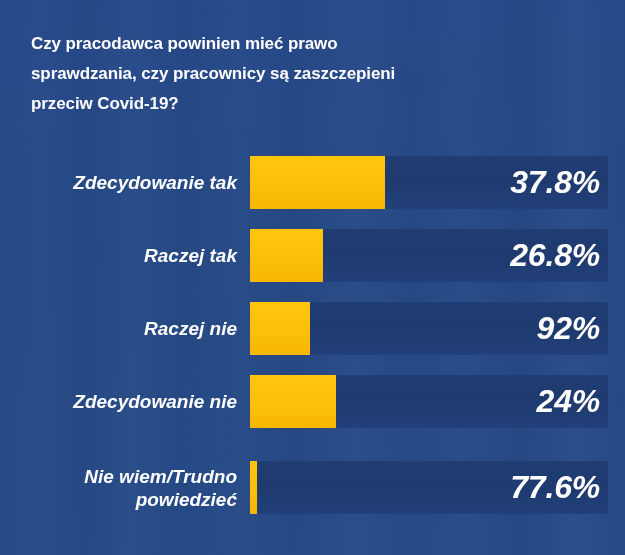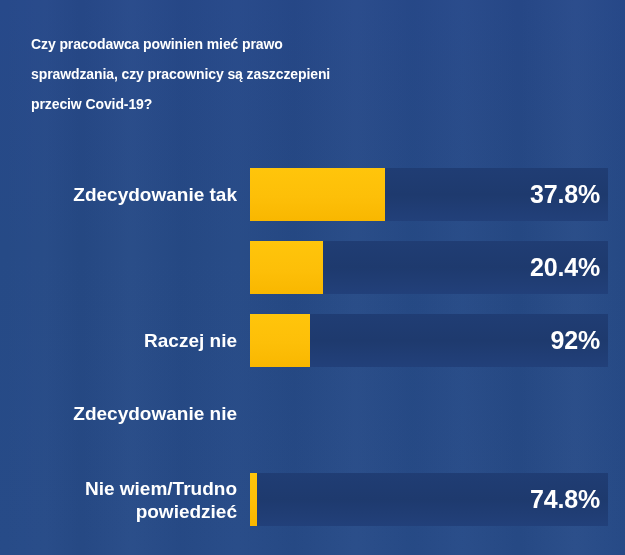--- a/index.html
+++ b/index.html
@@ -40,7 +40,7 @@
     top: 29px;
     width: 566px;
     color: #ffffff;
-    font-size: 14px;
+    font-size: 17px;
     font-weight: bold;
     line-height: 30px;
     letter-spacing: -0.1px;

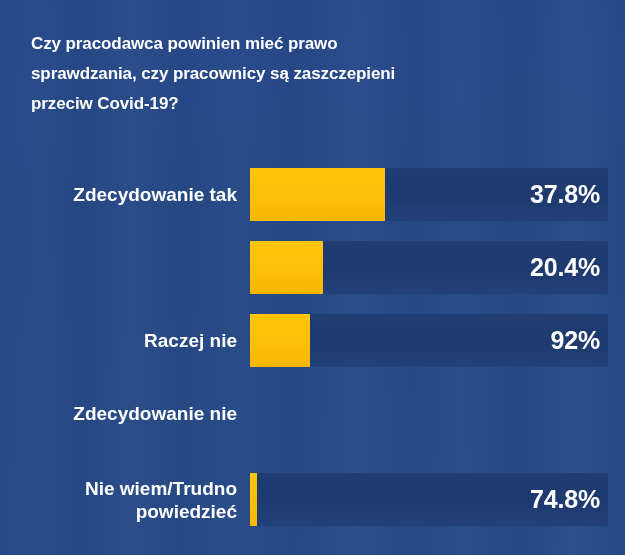--- a/index.html
+++ b/index.html
@@ -49,9 +49,10 @@
   #bars-region {
     position: absolute;
     left: 0;
-    top: 159px;
+    top: 147px;
     width: 625px;
     height: 370px;
+    font-style: italic;
   }
   .bar-row {
     position: absolute;

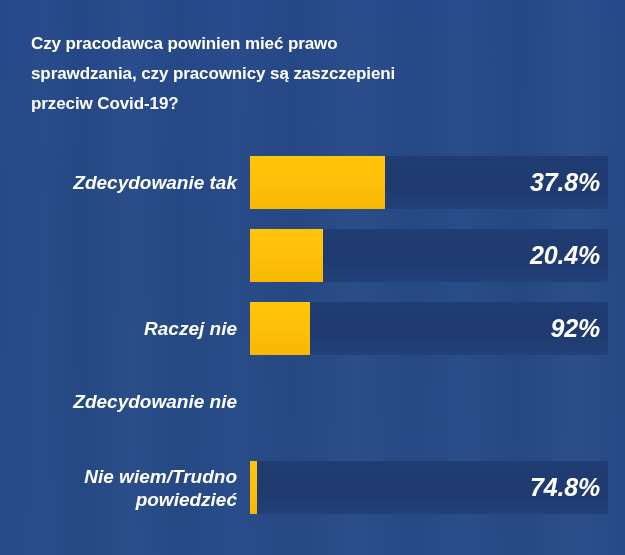--- a/index.html
+++ b/index.html
@@ -96,7 +96,7 @@
     height: 53px;
     line-height: 53px;
     color: #ffffff;
-    font-size: 25px;
+    font-size: 32px;
     font-weight: bold;
     letter-spacing: -0.2px;
   }

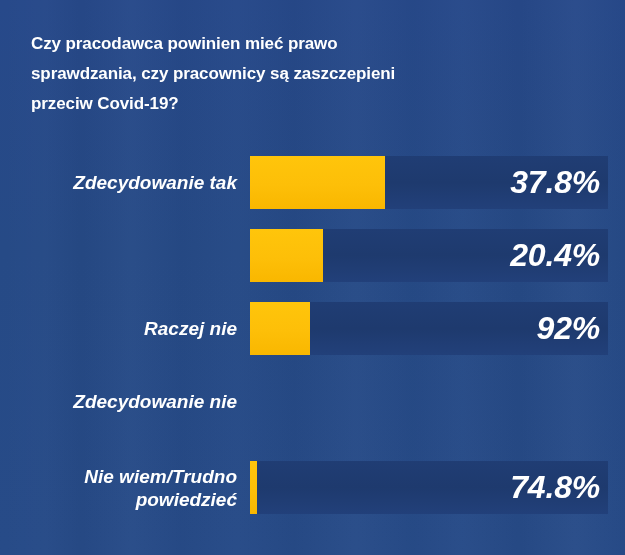--- a/index.html
+++ b/index.html
@@ -121,6 +121,7 @@
     </div>
 
     <div class="bar-row" style="top:82px;">
+      <div class="bar-label">Raczej tak</div>
       <div class="bar-track">
         <div class="bar-fill" style="width:73px;"></div>
         <div class="bar-value">20.4%</div>

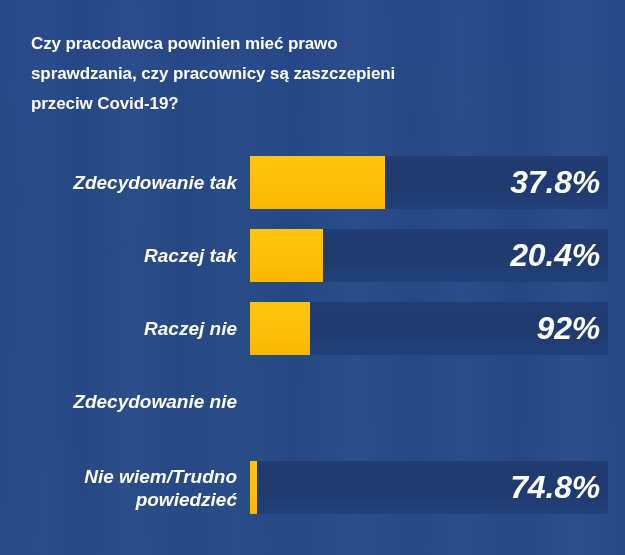--- a/index.html
+++ b/index.html
@@ -124,7 +124,7 @@
       <div class="bar-label">Raczej tak</div>
       <div class="bar-track">
         <div class="bar-fill" style="width:73px;"></div>
-        <div class="bar-value">20.4%</div>
+        <div class="bar-value">26.8%</div>
       </div>
     </div>
 

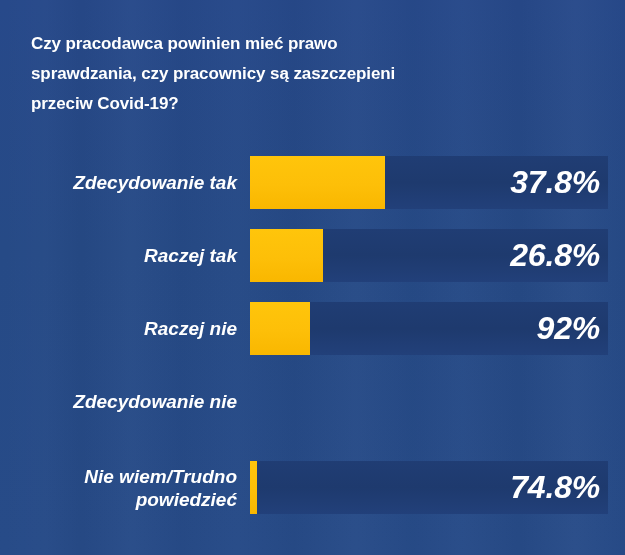--- a/index.html
+++ b/index.html
@@ -138,6 +138,10 @@
 
     <div class="bar-row" style="top:228px;padding-left:12px;">
       <div class="bar-label">Zdecydowanie nie</div>
+      <div class="bar-track">
+        <div class="bar-fill" style="width:86px;"></div>
+        <div class="bar-value">24%</div>
+      </div>
     </div>
 
     <div class="bar-row" style="top:301px;margin-top:13px;">

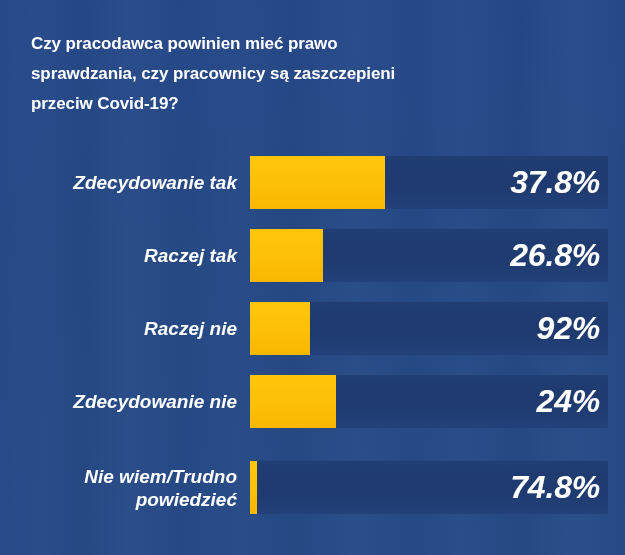--- a/index.html
+++ b/index.html
@@ -149,7 +149,7 @@
 powiedzieć</div>
       <div class="bar-track">
         <div class="bar-fill" style="width:7px;"></div>
-        <div class="bar-value">74.8%</div>
+        <div class="bar-value">77.6%</div>
       </div>
     </div>
 

